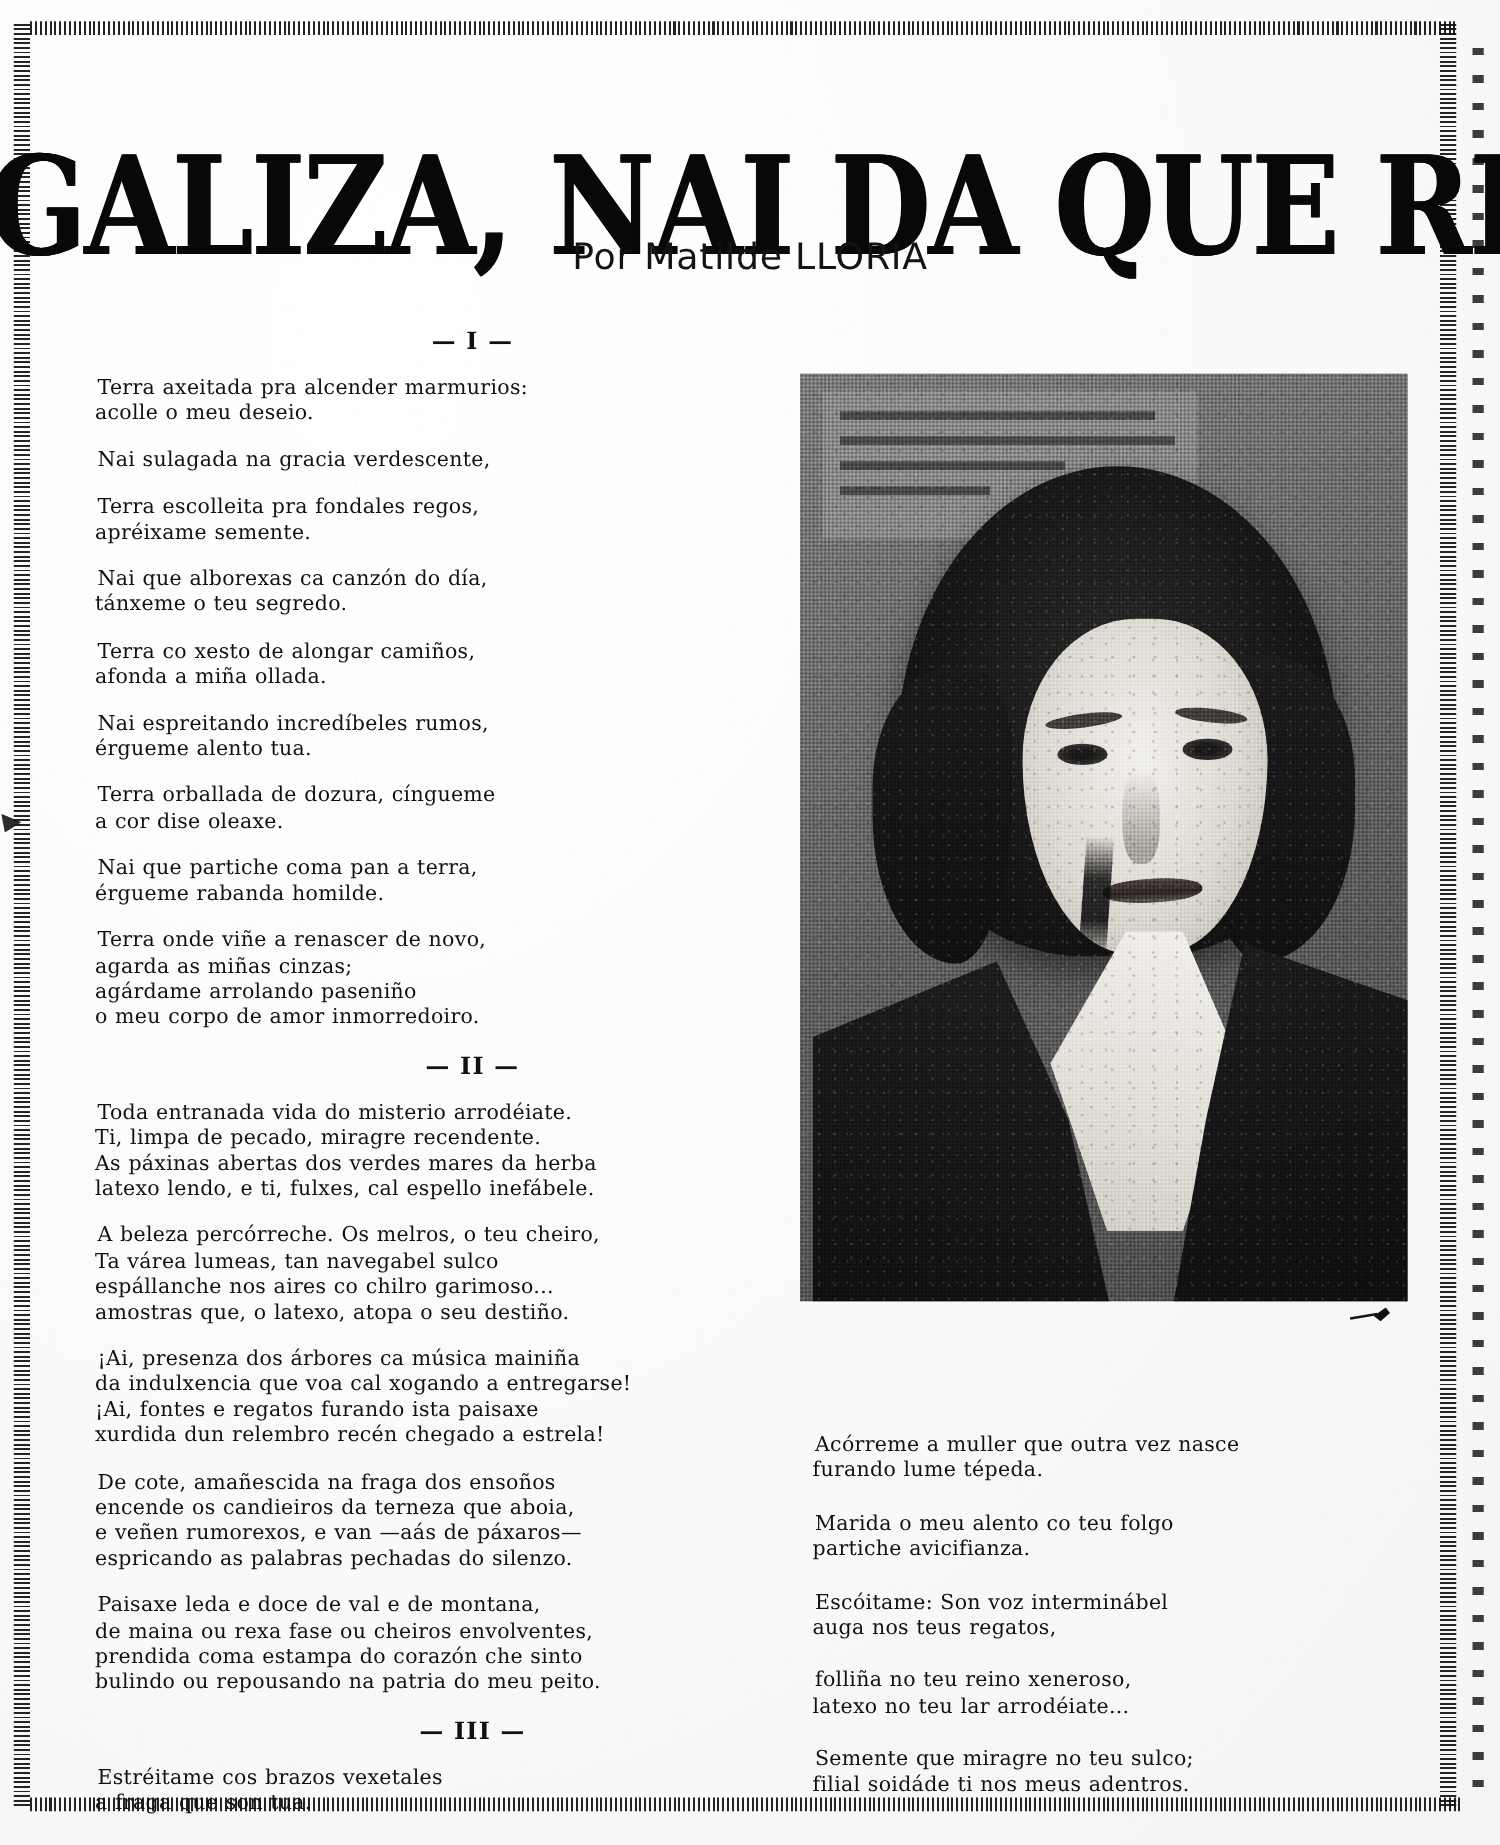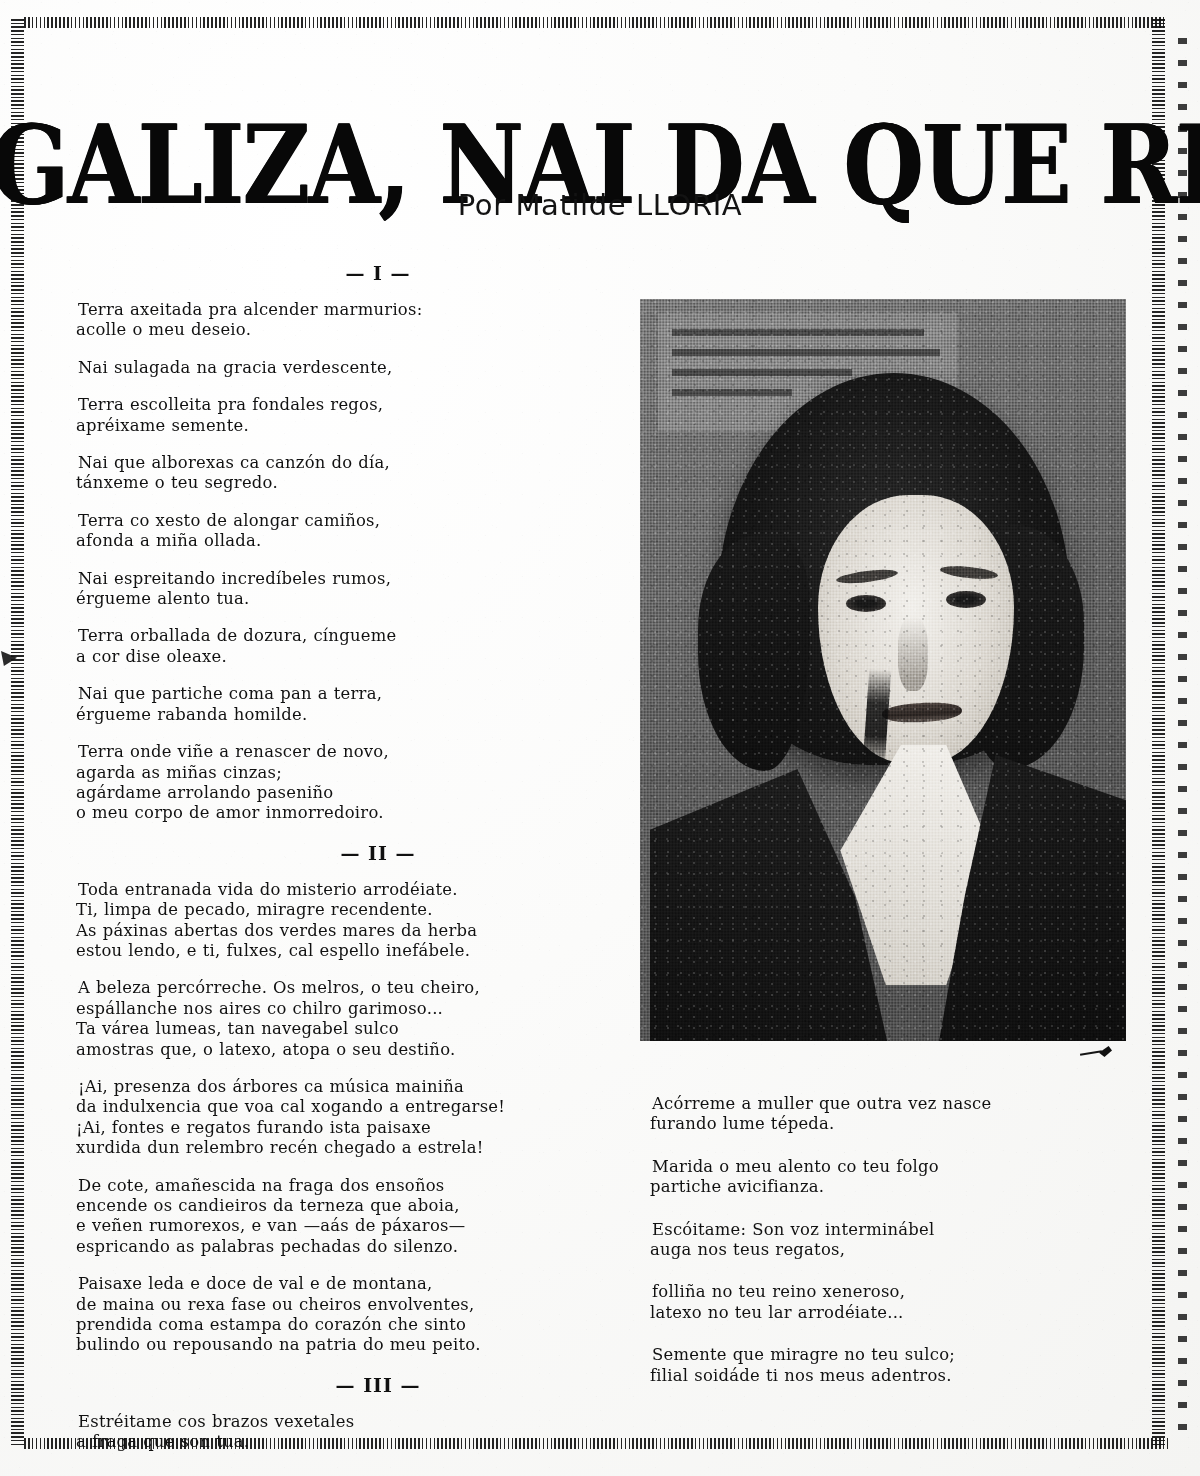--- a/index.html
+++ b/index.html
@@ -422,7 +422,7 @@
         <span class="ln">Toda entranada vida do misterio arrodéiate.</span>
         <span class="ln">Ti, limpa de pecado, miragre recendente.</span>
         <span class="ln">As páxinas abertas dos verdes mares da herba</span>
-        <span class="ln">estou lendo, e ti, fulxes, cal espello inefábele.</span>
+        <span class="ln">latexo lendo, e ti, fulxes, cal espello inefábele.</span>
       </p>
       <p class="stanza">
         <span class="ln">A beleza percórreche. Os melros, o teu cheiro,</span>

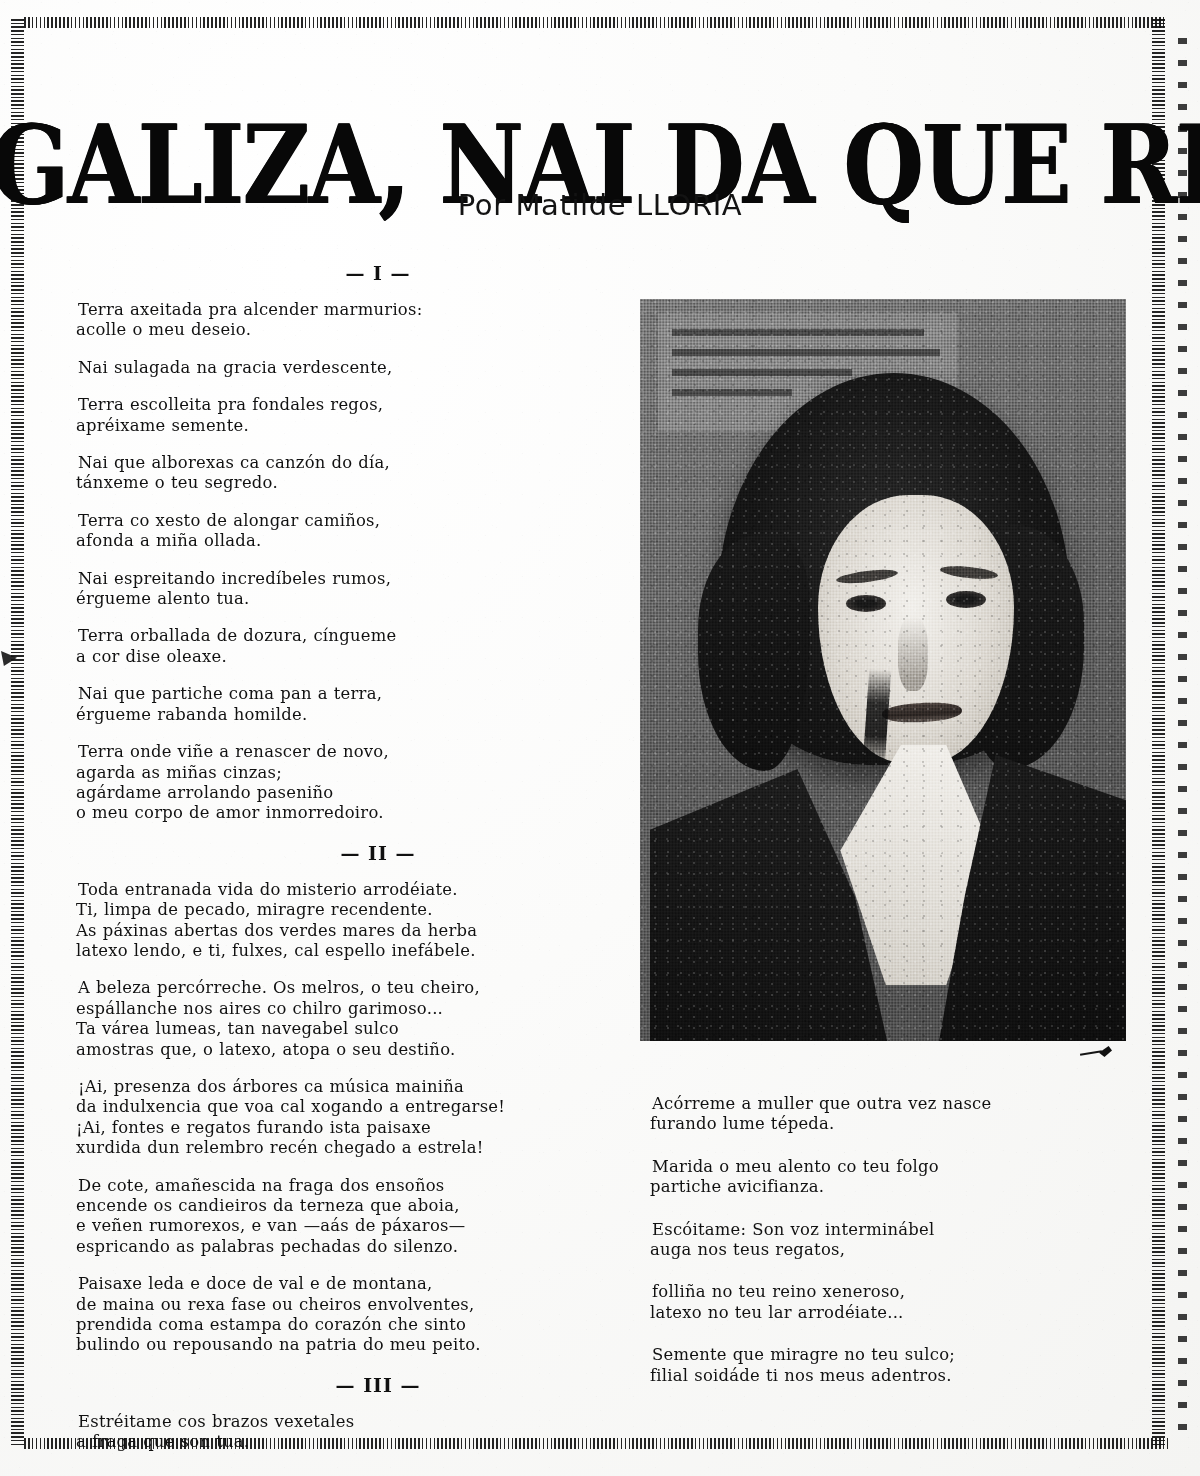--- a/index.html
+++ b/index.html
@@ -426,8 +426,8 @@
       </p>
       <p class="stanza">
         <span class="ln">A beleza percórreche. Os melros, o teu cheiro,</span>
+        <span class="ln">Ta várea lumeas, tan navegabel sulco</span>
         <span class="ln">espállanche nos aires co chilro garimoso...</span>
-        <span class="ln">Ta várea lumeas, tan navegabel sulco</span>
         <span class="ln">amostras que, o latexo, atopa o seu destiño.</span>
       </p>
       <p class="stanza">

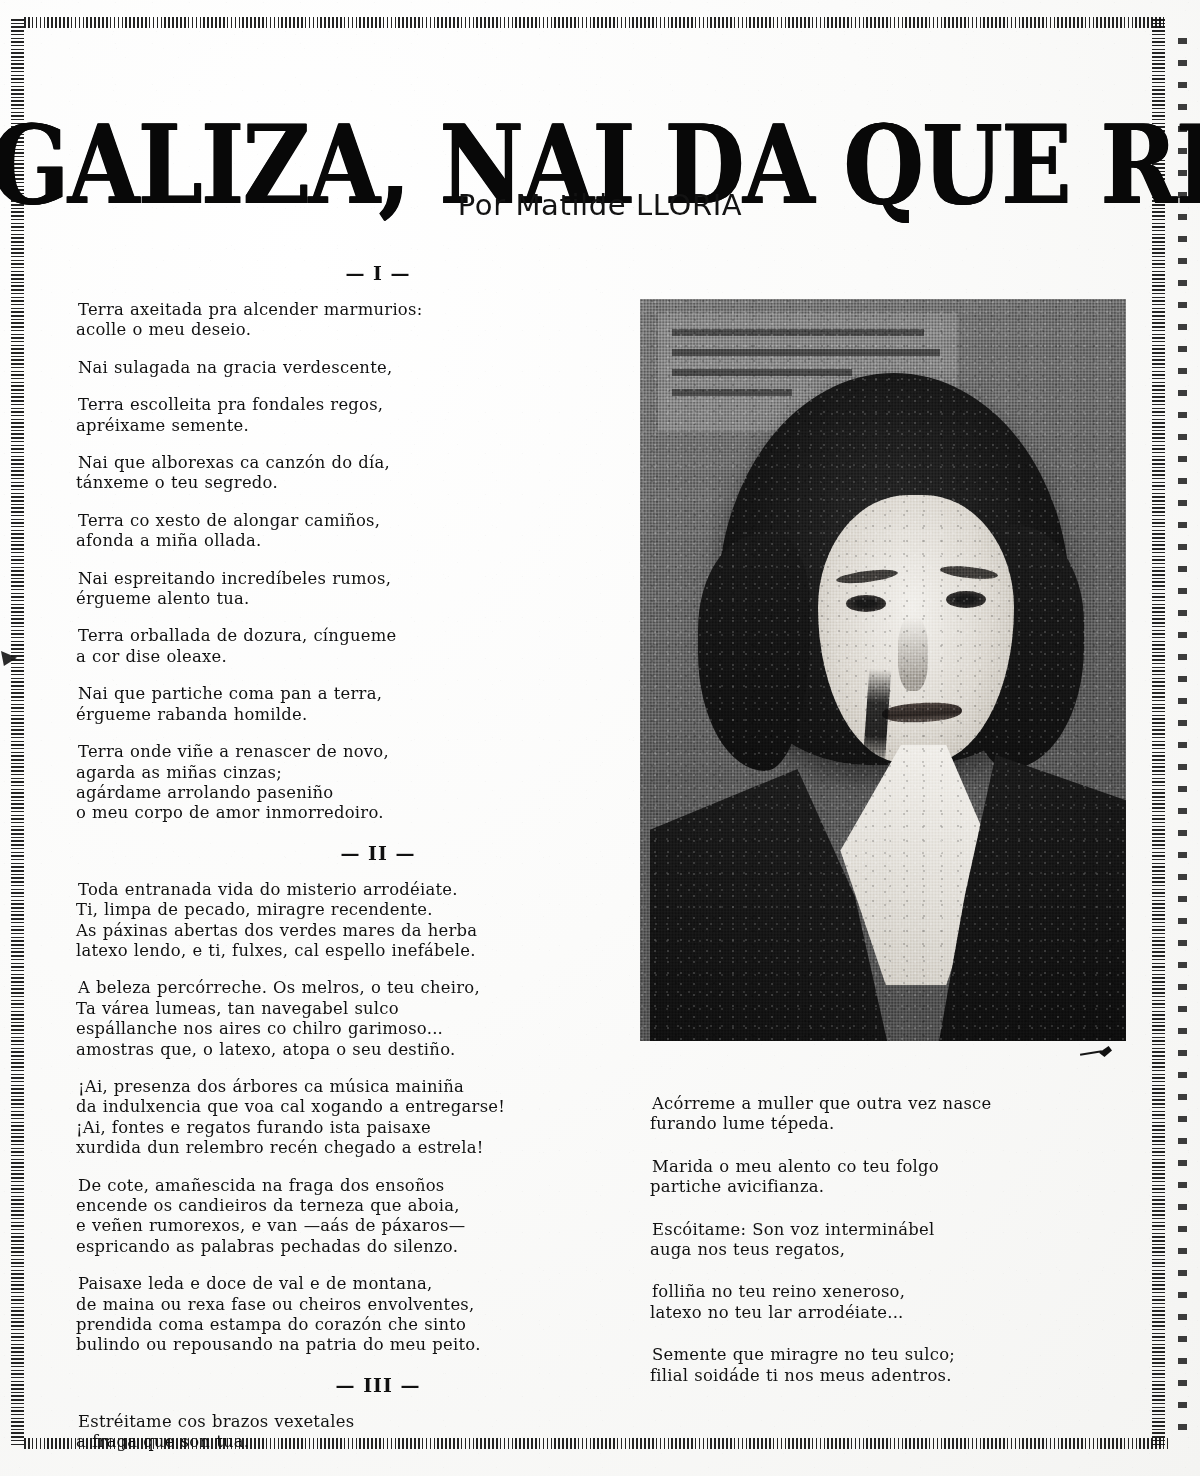--- a/index.html
+++ b/index.html
@@ -124,7 +124,7 @@
   #col-right-text {
     position: absolute;
     left: 652px;
-    top: 1094px;
+    top: 1146px;
     width: 430px;
   }
 

